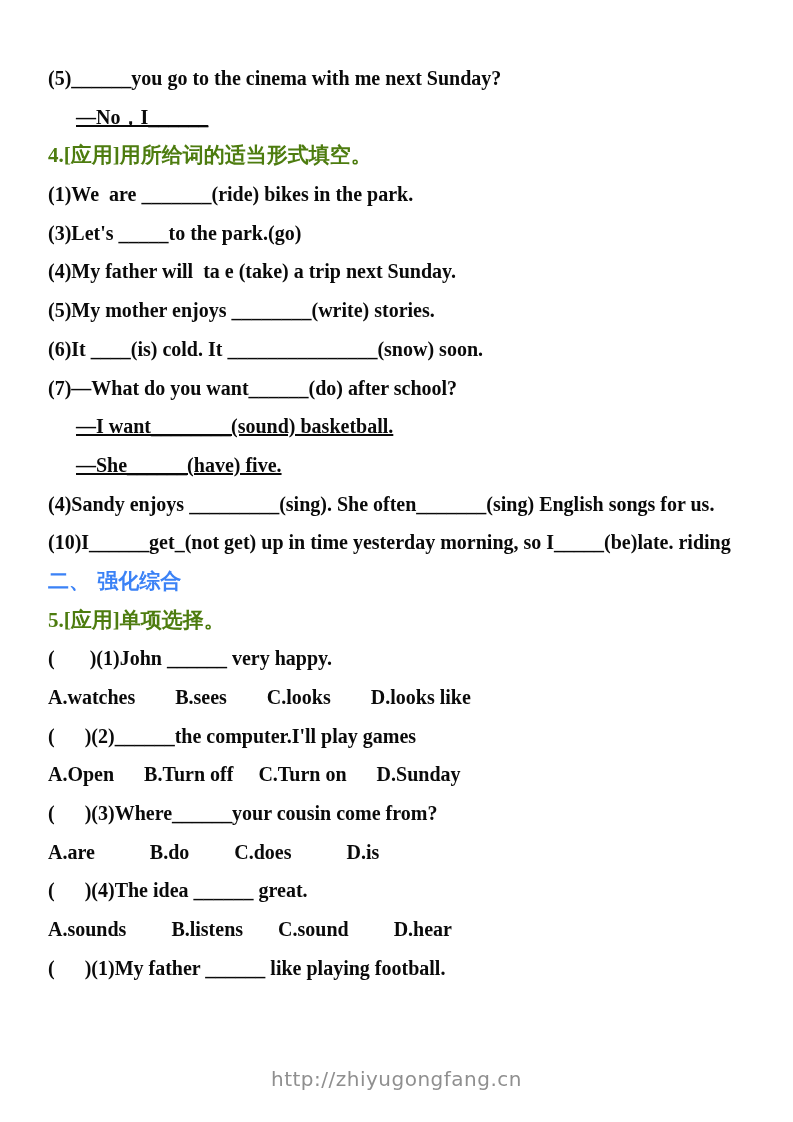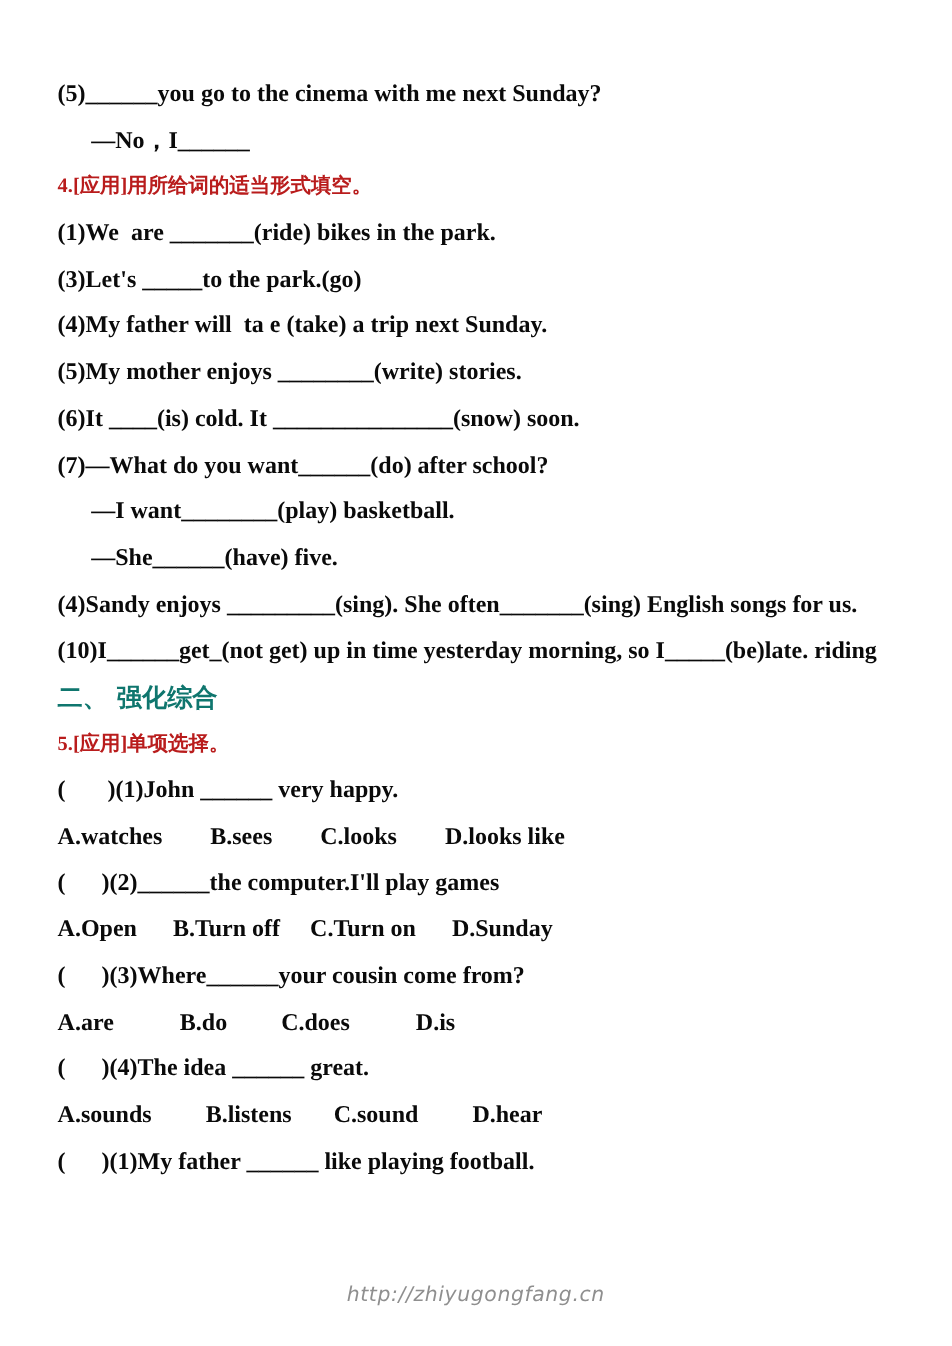--- a/index.html
+++ b/index.html
@@ -33,6 +33,7 @@
   }
   .line.indent {
     padding-left: 28px;
+    text-decoration: underline;
   }
   .line.h-blue {
     color: #b91c1c;

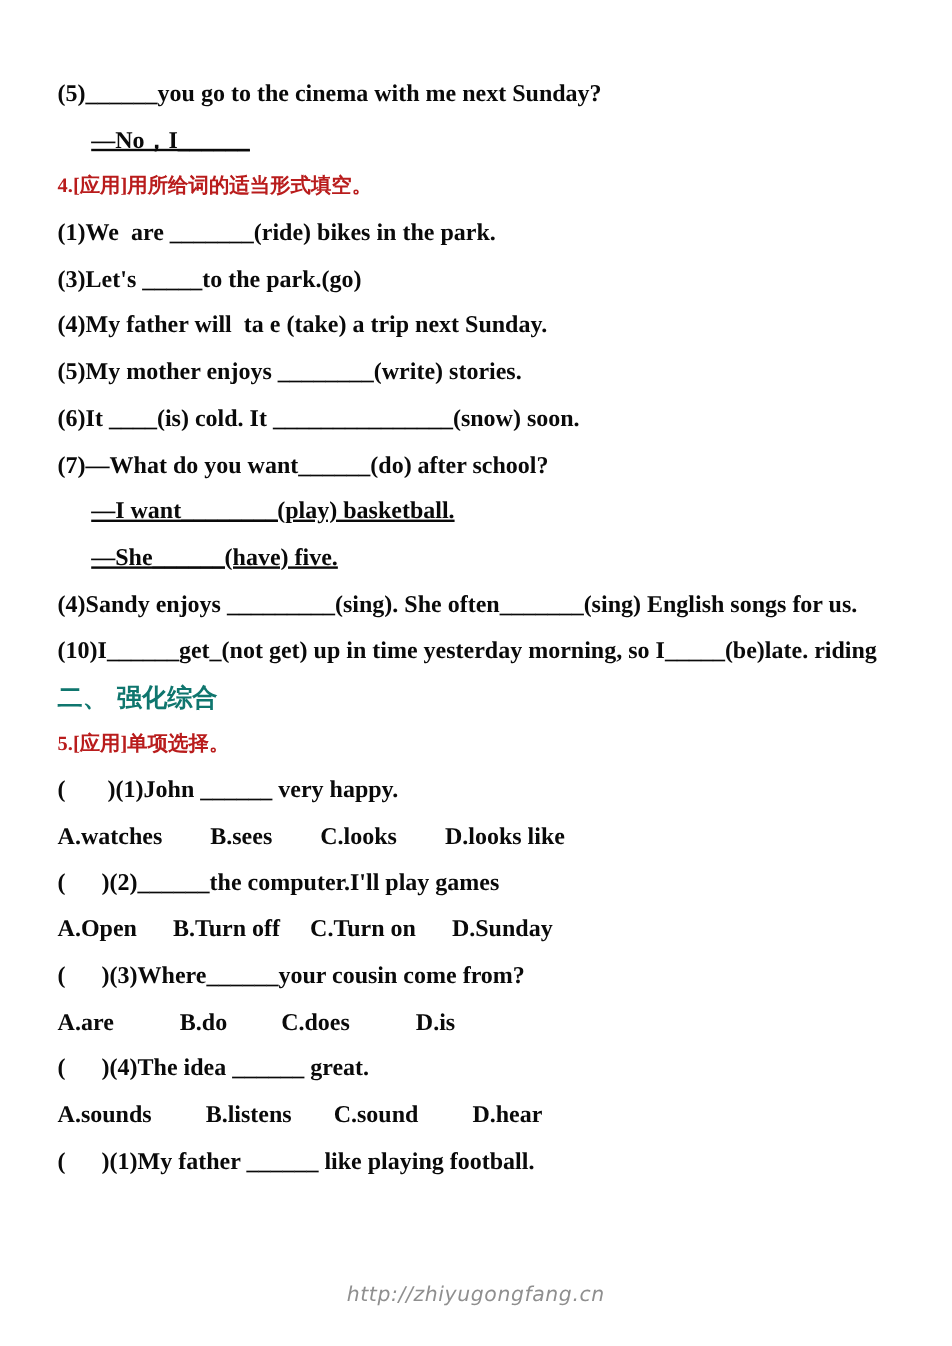--- a/index.html
+++ b/index.html
@@ -36,9 +36,9 @@
     text-decoration: underline;
   }
   .line.h-blue {
-    color: #b91c1c;
+    color: #4d7c0f;
     font-weight: bold;
-    font-size: 17px;
+    font-size: 21px;
   }
   .line.h-black {
     color: #0f766e;

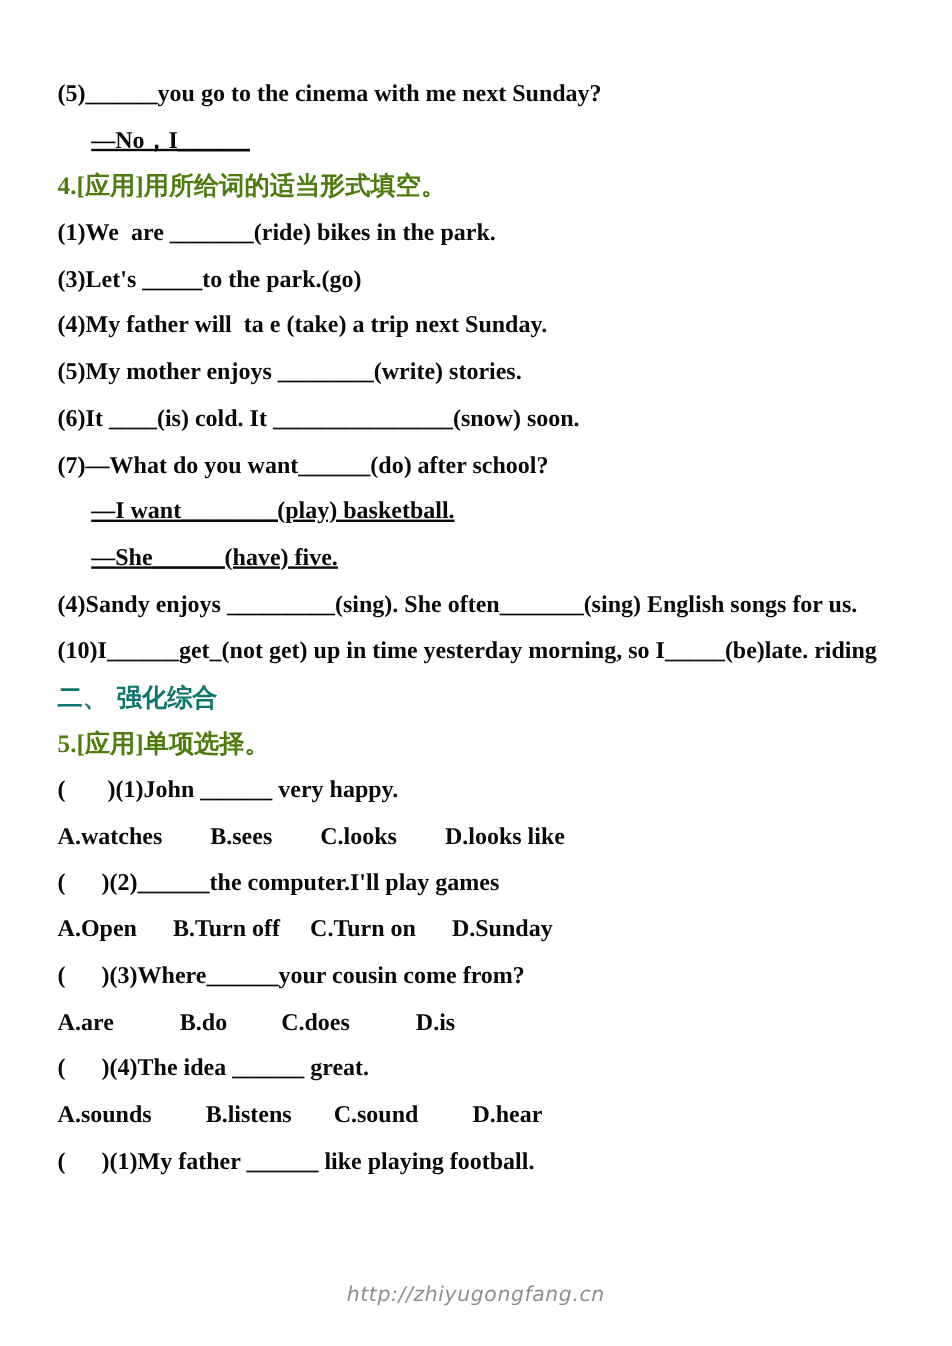--- a/index.html
+++ b/index.html
@@ -78,7 +78,7 @@
       <p class="line">(5)My mother enjoys ________(write) stories.</p>
       <p class="line">(6)It ____(is) cold. It _______________(snow) soon.</p>
       <p class="line">(7)—What do you want______(do) after school?</p>
-      <p class="line indent">—I want________(play) basketball.</p>
+      <p class="line indent">—I want________(sound) basketball.</p>
       <p class="line indent">—She______(have) five.</p>
       <p class="line">(4)Sandy enjoys _________(sing). She often_______(sing) English songs for us.</p>
       <p class="line">(10)I______get_(not get) up in time yesterday morning, so I_____(be)late. riding</p>

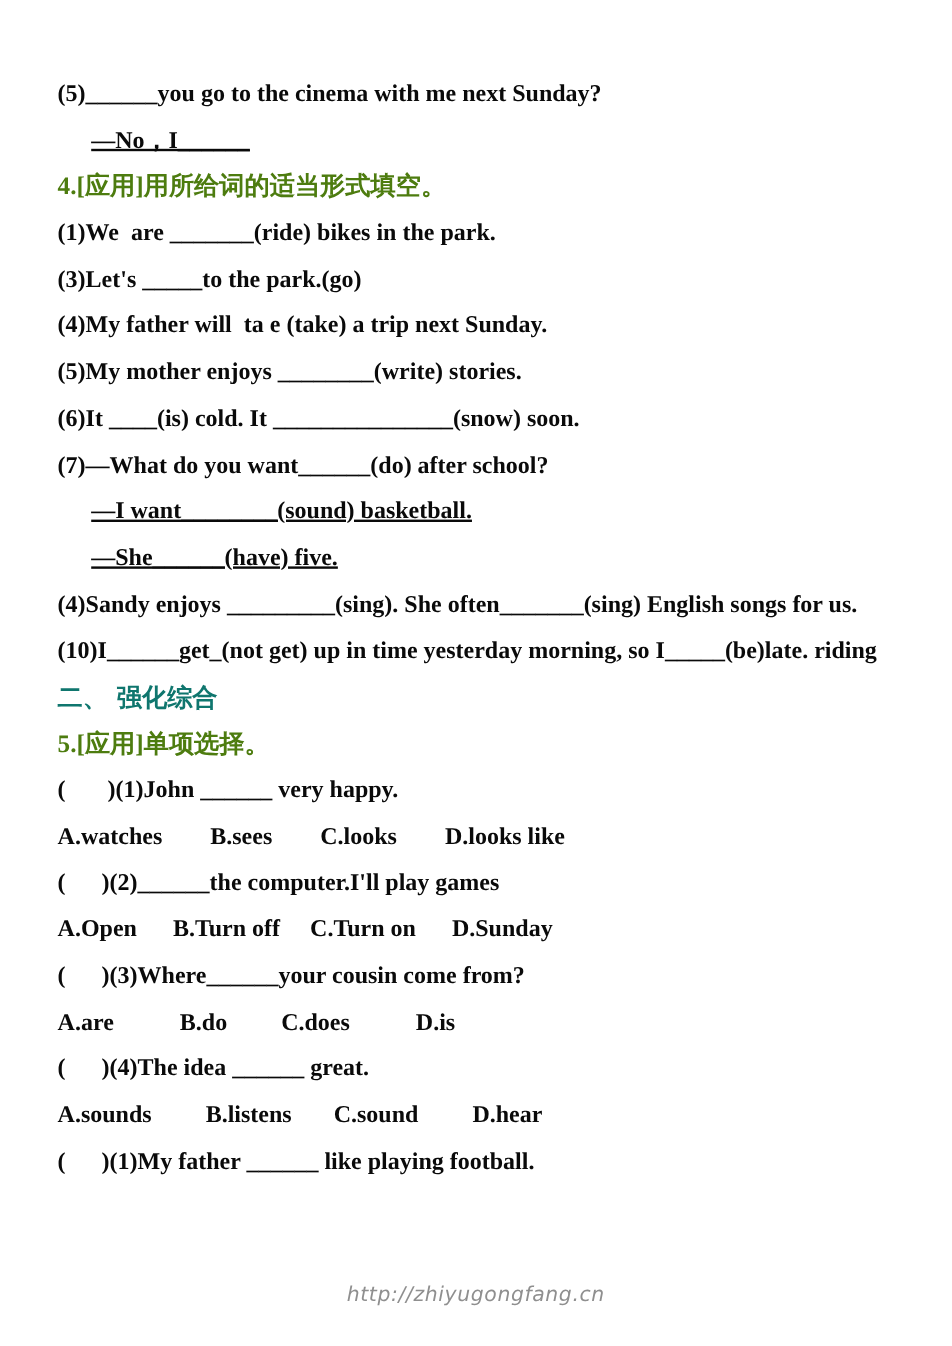--- a/index.html
+++ b/index.html
@@ -41,7 +41,7 @@
     font-size: 21px;
   }
   .line.h-black {
-    color: #0f766e;
+    color: #3b82f6;
     font-weight: bold;
     font-size: 21px;
     font-family: "DejaVu Sans", sans-serif;

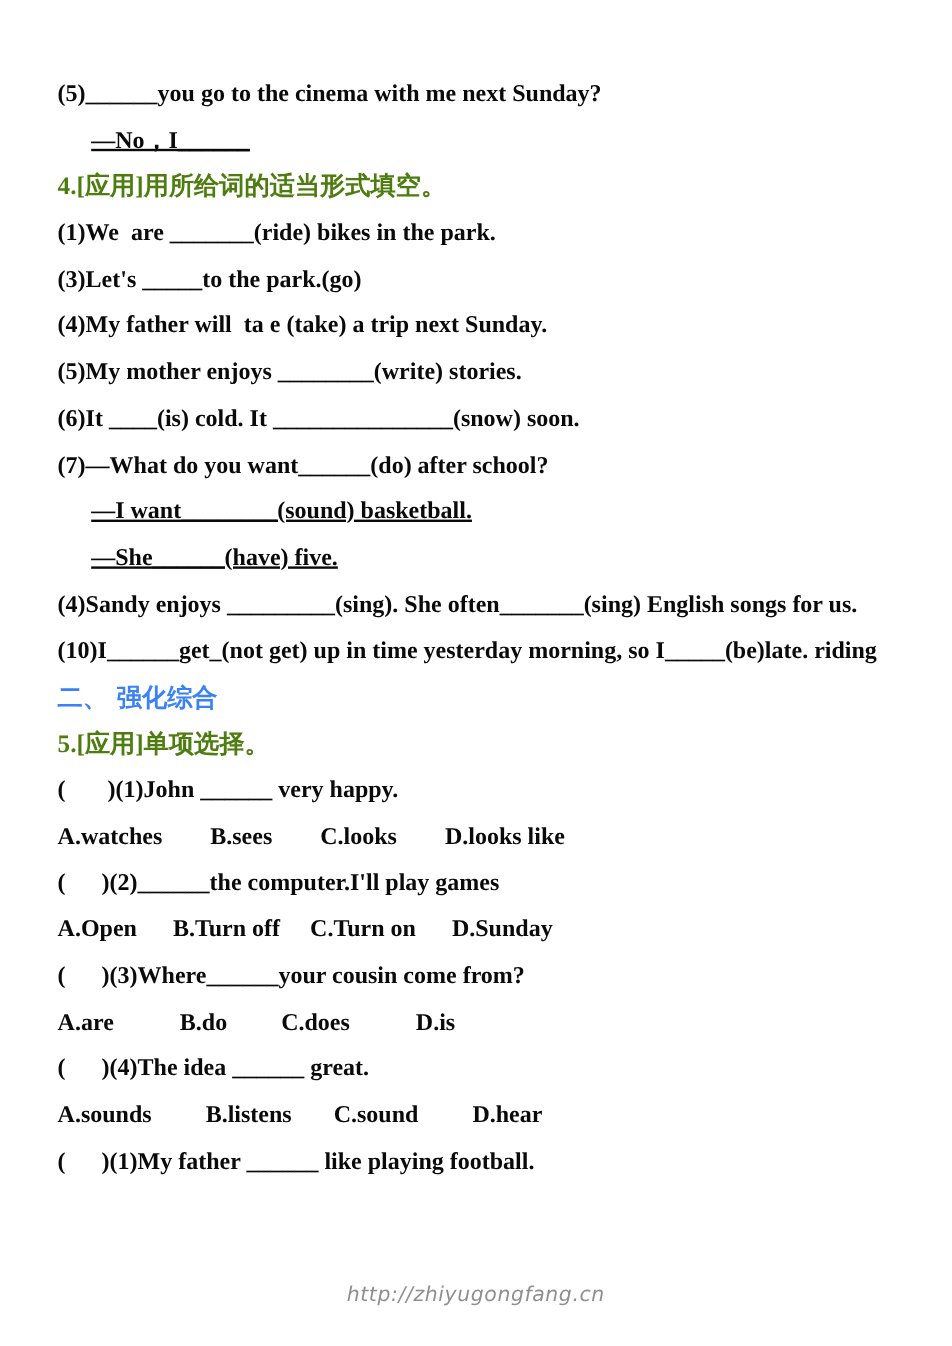--- a/index.html
+++ b/index.html
@@ -58,10 +58,9 @@
     line-height: 26px;
     text-align: center;
     font-family: "DejaVu Sans", sans-serif;
-    font-size: 17px;
+    font-size: 20px;
     letter-spacing: 0.5px;
     color: #8f8f8f;
-    font-style: italic;
   }
 </style>
 </head>

